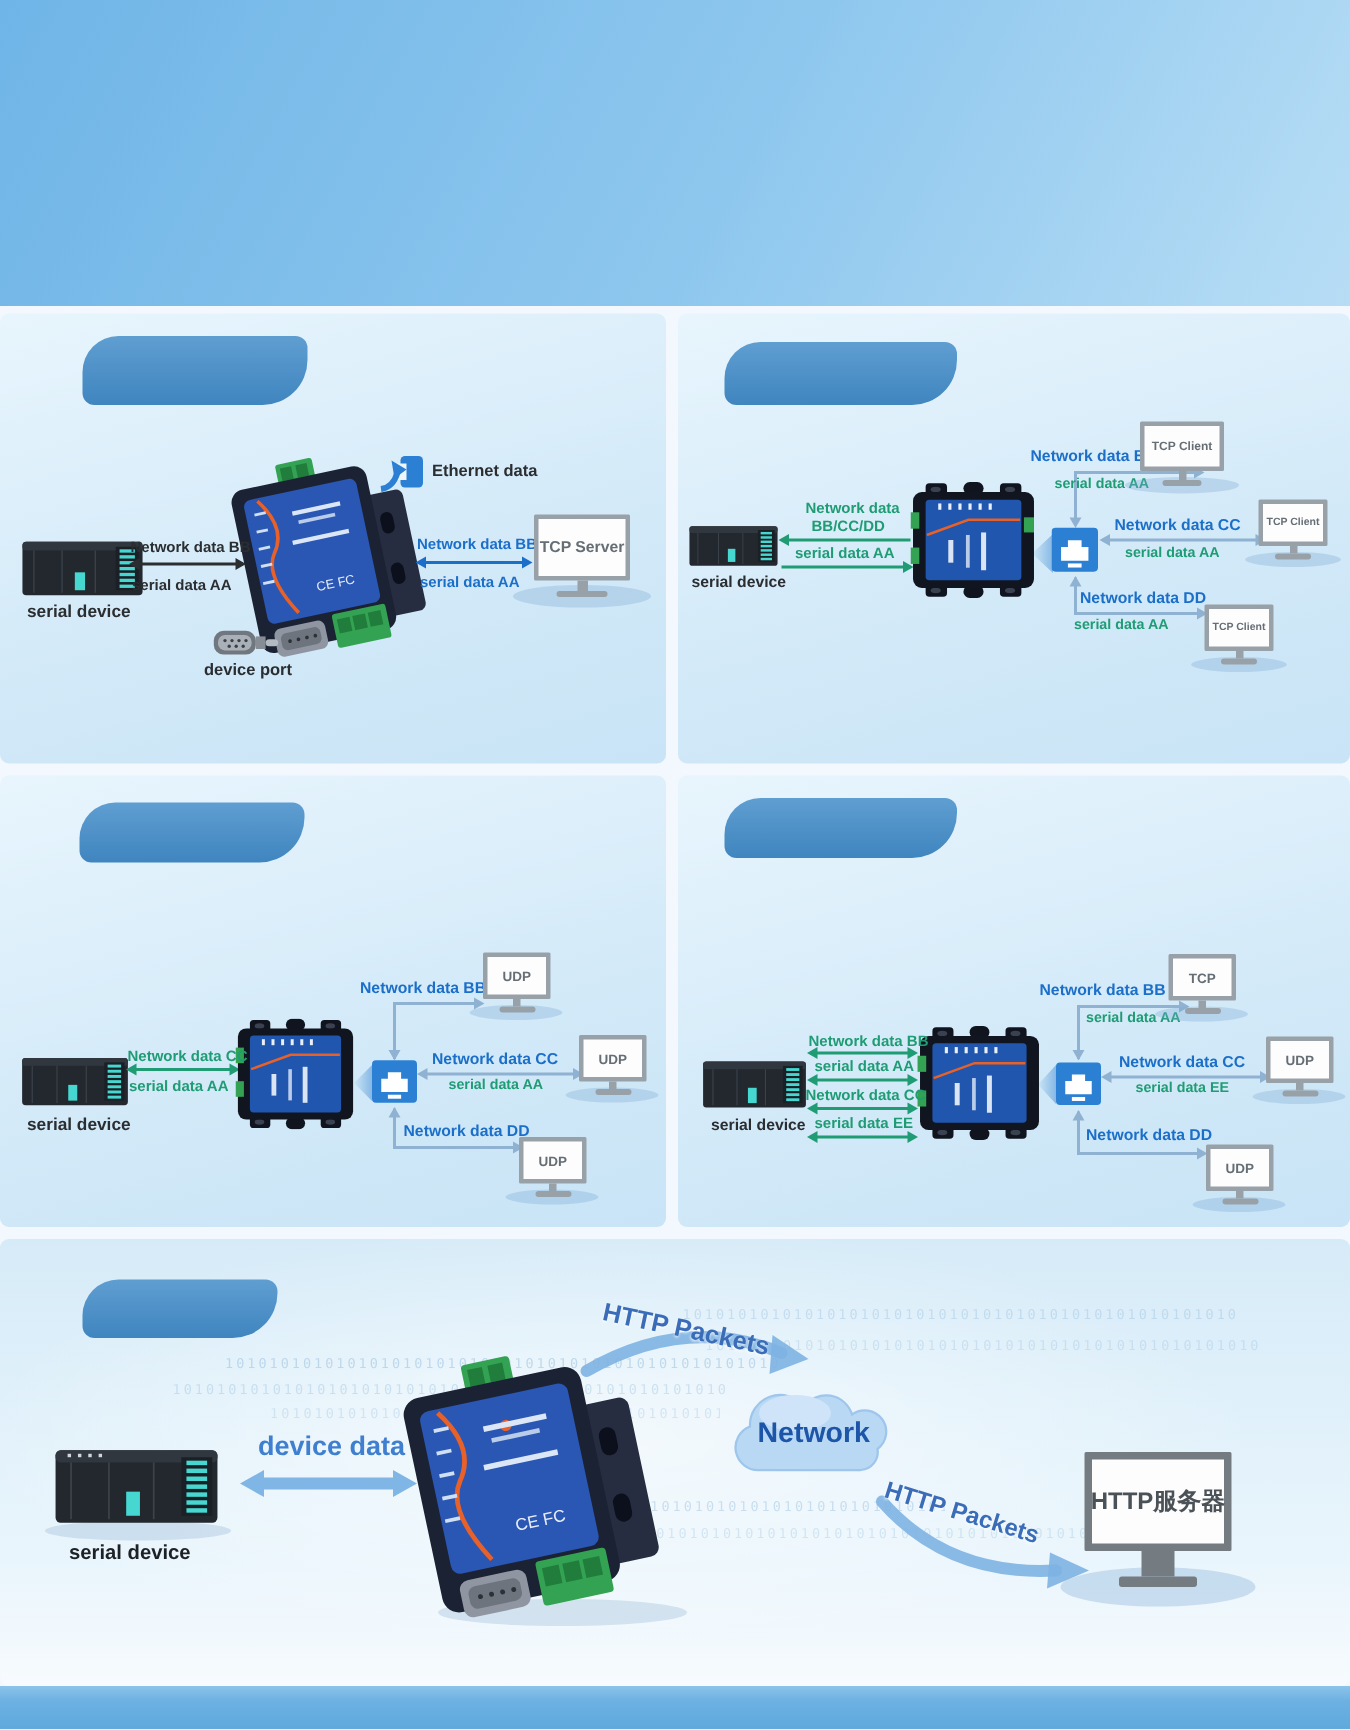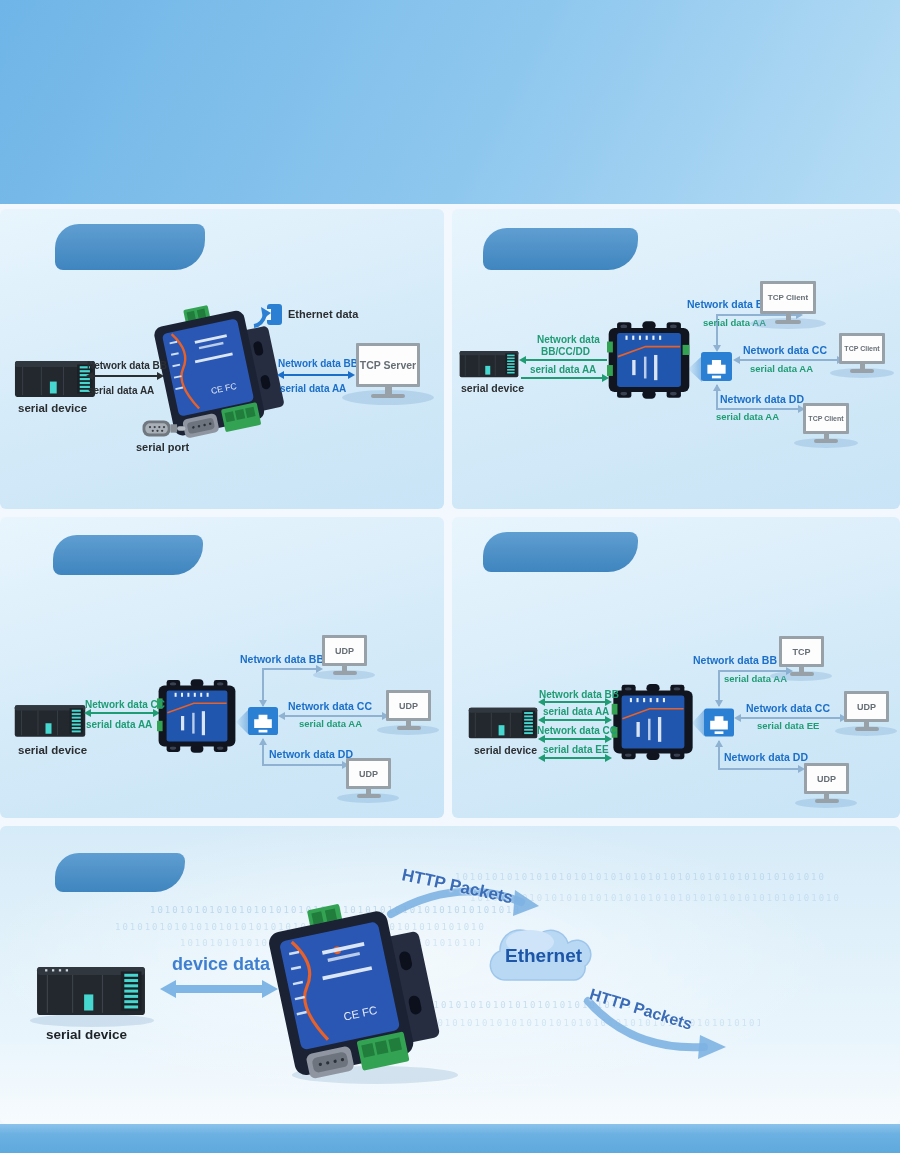--- a/index.html
+++ b/index.html
@@ -156,7 +156,7 @@
       <rect x="39" y="13" width="9" height="5" rx="2.5" fill="#b4bac1"></rect>
     </svg>
   </div>
-  <span class="lbl dark" style="left:136px;top:441px;font-size:11px">serial port</span>
+  <span class="lbl dark" style="left:136px;top:441px;font-size:11px">device port</span>
 
   <span class="lbl blue" style="left:278px;top:358px;font-size:10px">Network data BB</span>
   <div class="dhl blue" style="left:279px;top:374px;width:74px"></div>

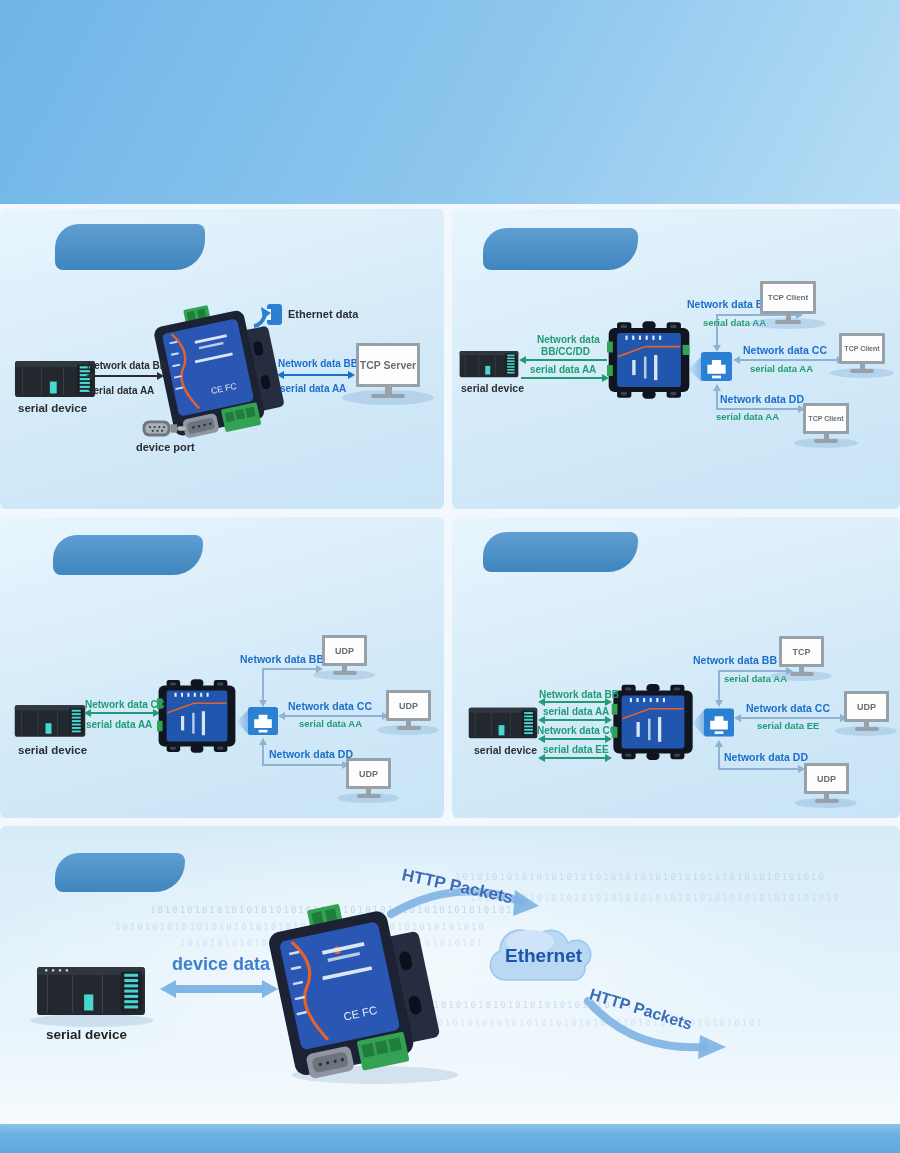--- a/index.html
+++ b/index.html
@@ -634,7 +634,7 @@
       <ellipse cx="52" cy="34" rx="24" ry="12" fill="#cfe4f8"></ellipse>
     </svg>
   </div>
-  <span class="lbl" style="left:505px;top:946px;font-size:19px;color:#1d55a8;z-index:6">Ethernet</span>
+  <span class="lbl" style="left:505px;top:946px;font-size:19px;color:#1d55a8;z-index:6">Network</span>
 
   <span class="packets" style="left:590px;top:985px;font-size:16px;transform:rotate(17deg)">HTTP Packets</span>
   <div class="fig" style="left:580px;top:995px;width:150px;height:70px">

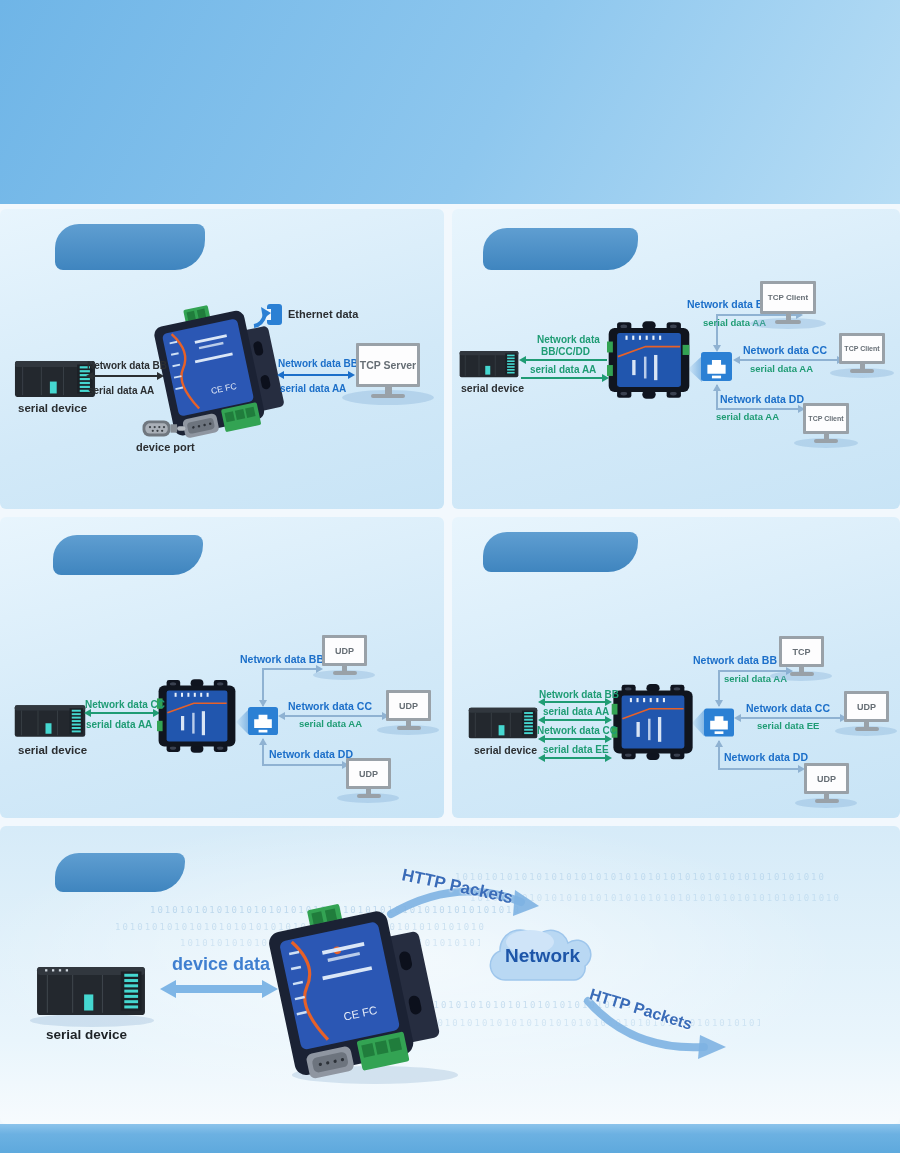--- a/index.html
+++ b/index.html
@@ -644,6 +644,14 @@
     </svg>
   </div>
 
+  <div class="monitor" style="left:723px;top:968px;width:98px;--mc:#747c82">
+    <div class="mshadow" style="width:130px;height:26px;left:-16px;bottom:-13px"></div>
+    <div class="screen" style="width:88px;height:56px;font-size:16px;border-width:5px;color:#4b5257">
+      <span>HTTP服务器</span>
+    </div>
+    <div class="stand" style="width:22px;height:17px"></div>
+    <div class="mbase" style="width:52px;height:7px"></div>
+  </div>
 
 </div>
 

